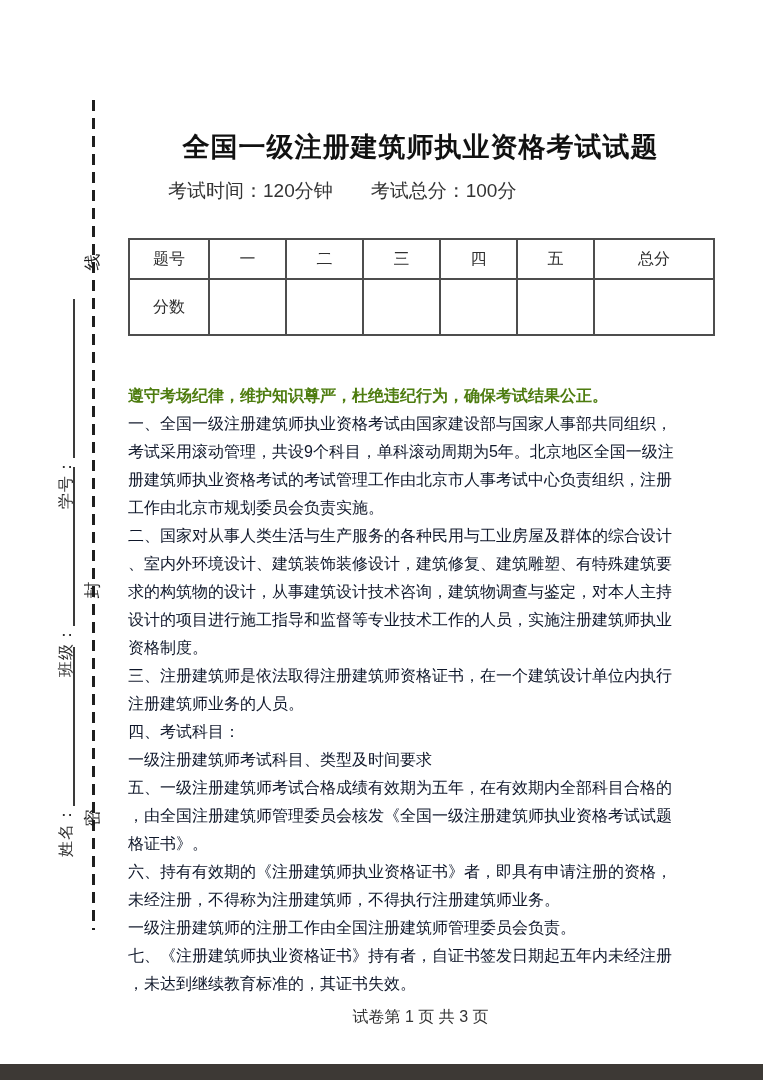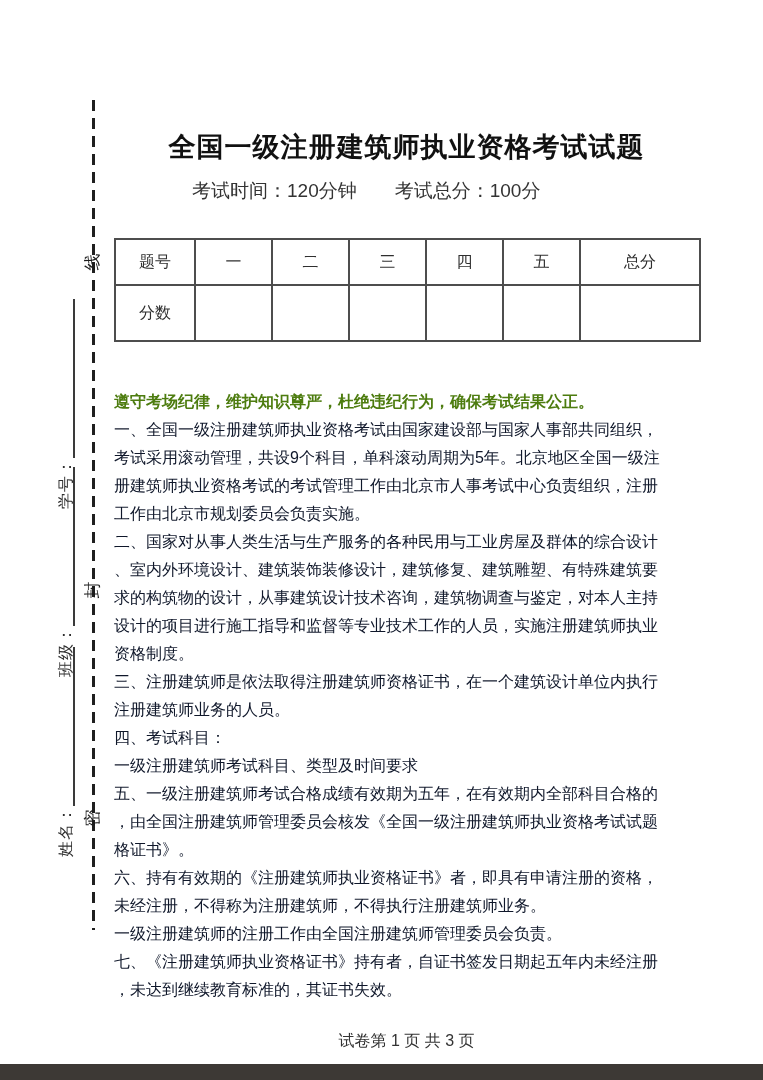--- a/index.html
+++ b/index.html
@@ -57,7 +57,7 @@
   
   .content {
     position: absolute;
-    left: 114px;
+    left: 128px;
     top: 0;
     width: 585px;
   }

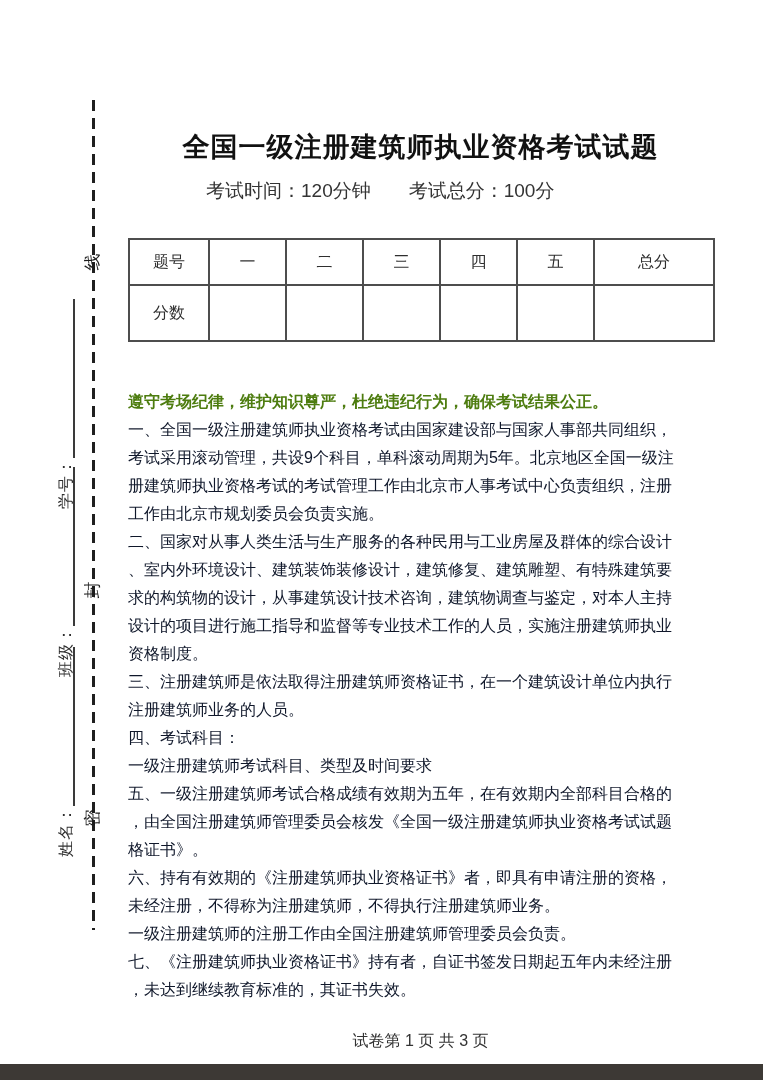--- a/index.html
+++ b/index.html
@@ -72,7 +72,7 @@
   }
   .subtitle {
     margin-top: 12px;
-    margin-left: 78px;
+    margin-left: 40px;
     display: flex;
     gap: 38px;
     font-size: 19px;

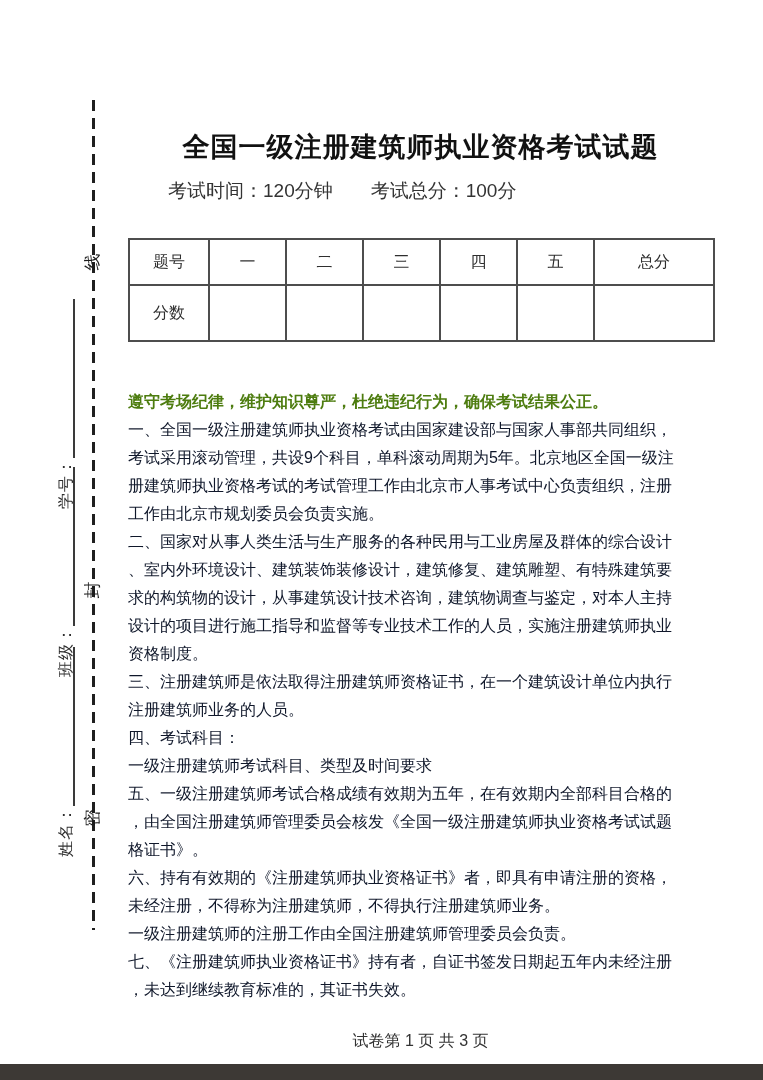--- a/index.html
+++ b/index.html
@@ -91,7 +91,7 @@
     vertical-align: middle;
     font-size: 16px;
     color: #2f2f2f;
-    height: 46px;
+    height: 40px;
   }
   table.score-table tr.score-row td { height: 56px; }
 

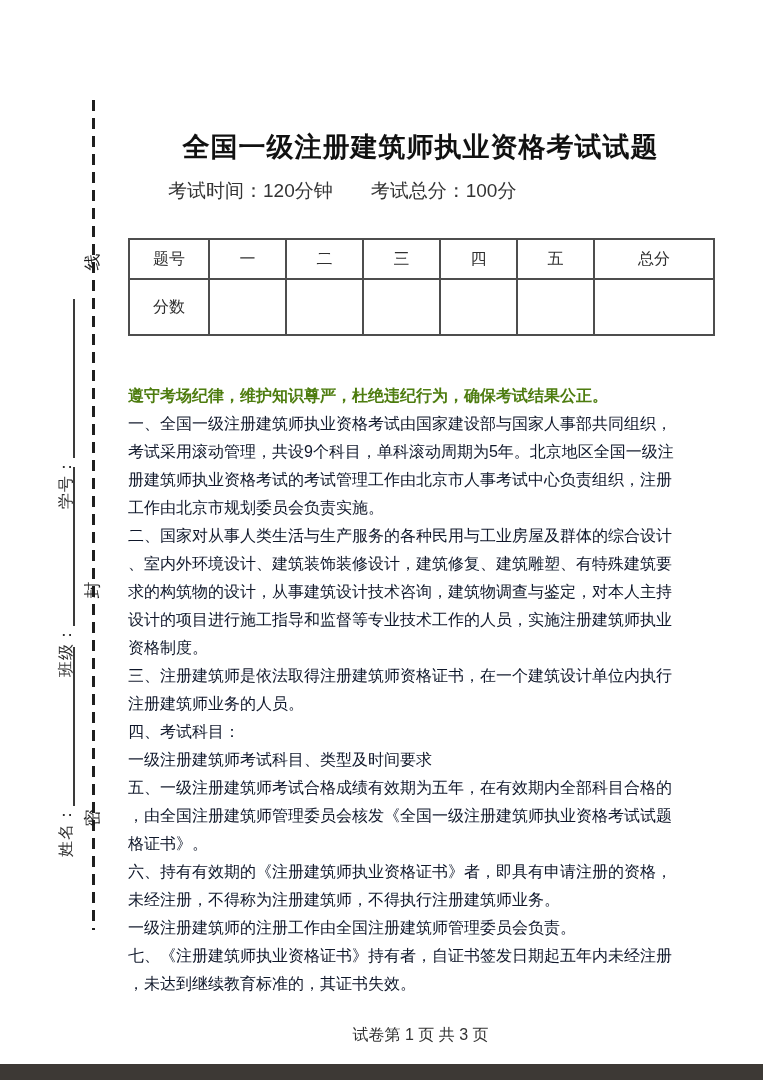--- a/index.html
+++ b/index.html
@@ -109,7 +109,7 @@
     white-space: pre-line;
   }
   .footer {
-    margin-top: 24px;
+    margin-top: 6px;
     text-align: center;
     font-size: 16px;
     line-height: 26px;

